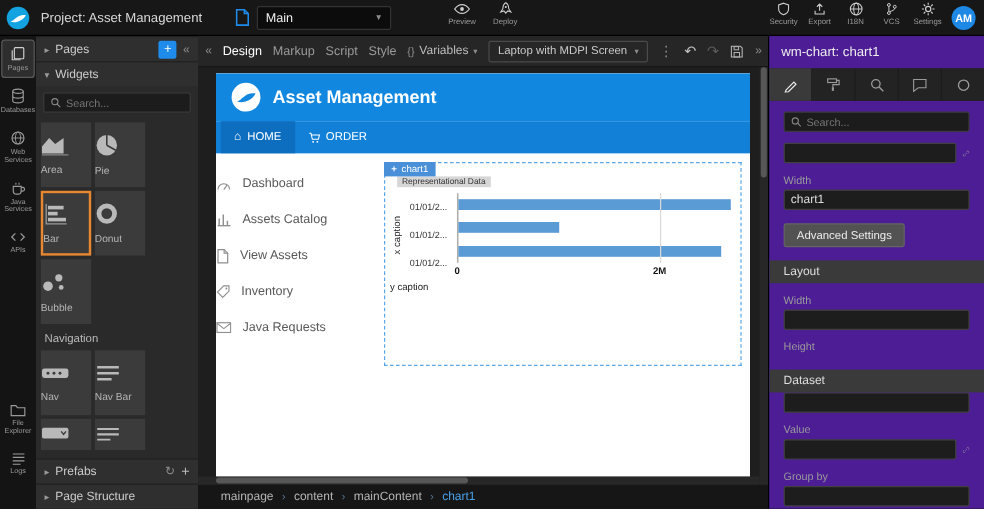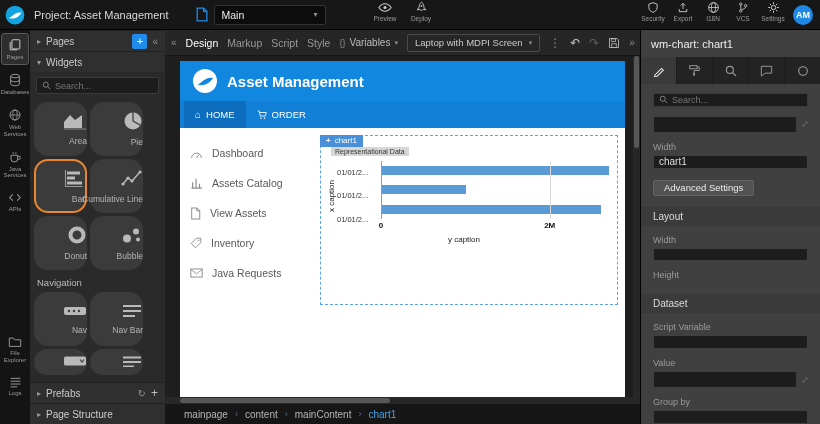--- a/index.html
+++ b/index.html
@@ -92,7 +92,7 @@
   .crumb-sep{color:#58799a;font-size:9px}
 
   
-  #rightpanel{left:640px;top:30px;width:180px;height:394px;background:#404040;border-left:1px solid #000;
+  #rightpanel{left:640px;top:30px;width:180px;height:394px;background:#4c1d95;border-left:1px solid #000;
     display:flex;flex-direction:column;overflow:hidden}
   #props-header{height:27px;flex:none;display:flex;align-items:center;padding:0 10px;font-size:11px;color:#ededed}
   #props-tabs{height:27px;flex:none;display:flex;background:#222}

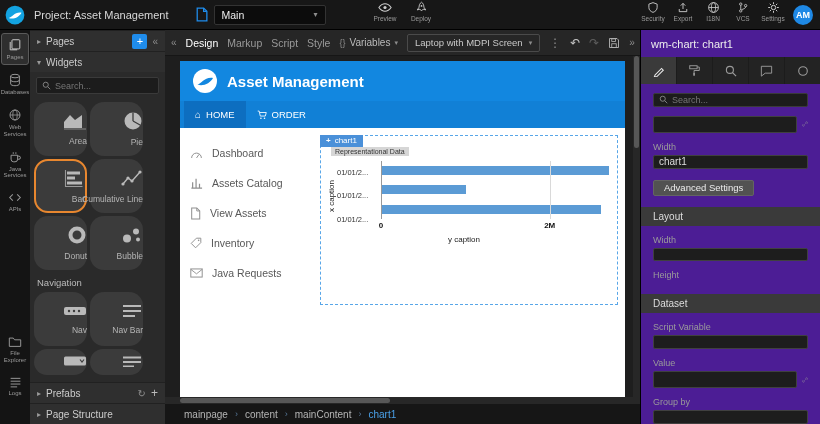--- a/index.html
+++ b/index.html
@@ -36,8 +36,8 @@
     display:flex;align-items:center;gap:4px;padding:0 5px}
   .searchbox input{flex:1;background:transparent;border:none;color:#ccc;font-size:9px;min-width:0}
   #widget-grid{flex:1;overflow:hidden;padding:3px 4px;display:flex;flex-wrap:wrap;gap:3px;align-content:flex-start}
-  .tile{width:53px;height:54px;background:#3b3b3b;border-radius:14px;display:flex;flex-direction:column;
-    align-items:flex-end;justify-content:center;gap:6px}
+  .tile{width:42px;height:54px;background:#3b3b3b;border-radius:0;display:flex;flex-direction:column;
+    align-items:flex-start;justify-content:center;gap:6px}
   .tile.selected{border:2px solid #e8872f}
   .tile.partial{height:26px;justify-content:flex-start;padding-top:6px}
   .tlabel{font-size:8.5px;color:#b5b5b5;white-space:nowrap}

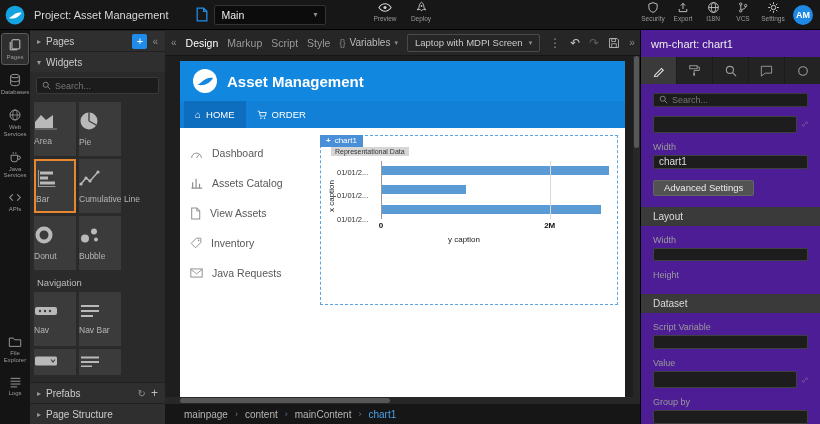--- a/index.html
+++ b/index.html
@@ -62,7 +62,7 @@
   .nav-link.active{background:#0d6ec0}
   #app-body{flex:1;display:flex;background:#fff}
   #app-menu{width:138px;flex:none;padding-top:10px}
-  .menu-item{height:30px;display:flex;align-items:center;gap:9px;padding:0 10px;font-size:10.5px;color:#585858}
+  .menu-item{height:30px;display:flex;align-items:center;gap:9px;padding:0 0;font-size:10.5px;color:#585858}
   #app-content{flex:1;position:relative;padding:5px 7px 0 2px}
   #chart-widget{position:relative;border:1px dashed #58a6e8;height:170px;padding:4px 8px 4px 4px;margin-top:2px}
   #sel-tag{position:absolute;top:-1px;left:-1px;background:#4a90d9;color:#fff;font-size:8px;

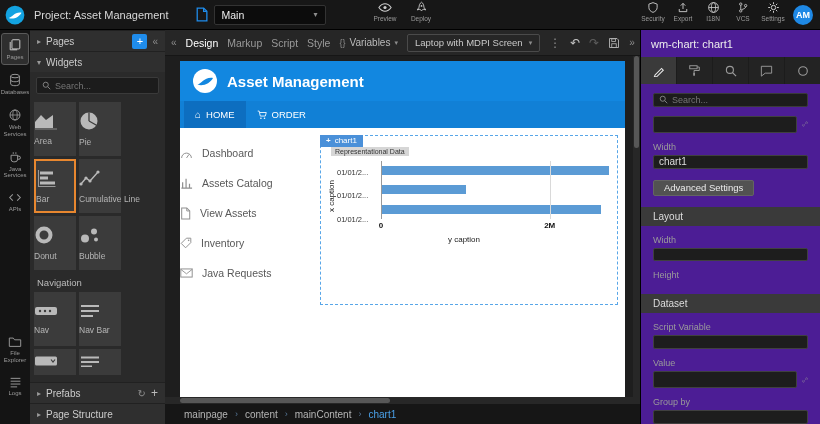--- a/index.html
+++ b/index.html
@@ -73,7 +73,7 @@
   #x-caption{writing-mode:vertical-rl;transform:rotate(180deg);font-size:8px;color:#222;
     display:flex;align-items:center;justify-content:center;width:12px}
   #ylabels{width:44px;display:flex;flex-direction:column;justify-content:space-around;
-    align-items:flex-start;padding-right:4px;font-size:7.5px;color:#333}
+    align-items:center;padding-right:4px;font-size:7.5px;color:#333}
   #plot-col{flex:1;display:flex;flex-direction:column}
   #plot{flex:1;position:relative;border-left:1px solid #999;display:flex;flex-direction:column;
     justify-content:space-around}

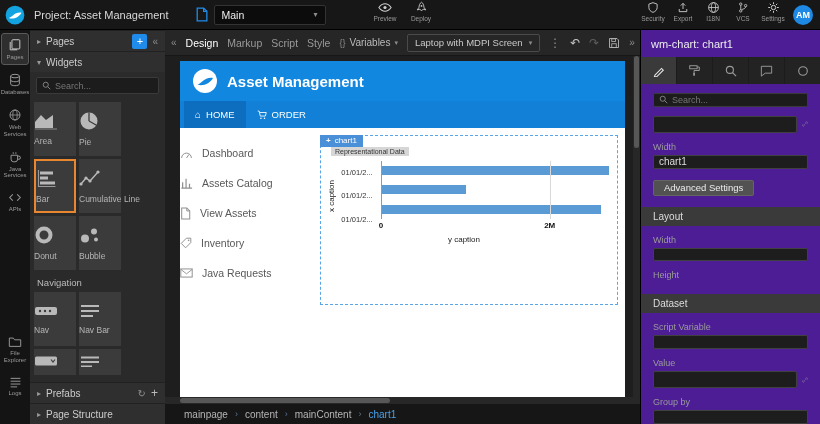--- a/index.html
+++ b/index.html
@@ -282,16 +282,6 @@
           <rect x="4" y="12.5" width="15" height="3" fill="#b9b9b9"></rect>
           </svg>
         <span class="tlabel">Bar</span>
-      </div>
-      <div class="tile">
-        <svg width="22" height="19" viewBox="0 0 22 19">
-          <path d="M2 15l5-6 4 3 8-9" fill="none" stroke="#b9b9b9" stroke-width="1.4"></path>
-          <circle cx="2" cy="15" r="1.6" fill="#b9b9b9"></circle>
-            <circle cx="7" cy="9" r="1.6" fill="#b9b9b9"></circle>
-          <circle cx="11" cy="12" r="1.6" fill="#b9b9b9"></circle>
-            <circle cx="19" cy="3" r="1.6" fill="#b9b9b9"></circle>
-          </svg>
-        <span class="tlabel">Cumulative Line</span>
       </div>
       <div class="tile">
         <svg width="20" height="20" viewBox="0 0 20 20">

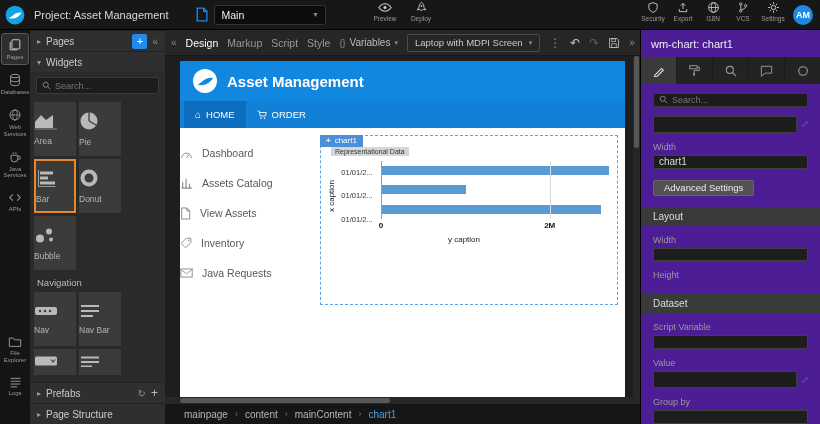--- a/index.html
+++ b/index.html
@@ -81,7 +81,7 @@
   .bar{height:9px;background:#5b9bd5}
   #xaxis{position:relative;height:12px;font-size:8px;color:#111;font-weight:bold}
   .xtick{position:absolute;top:2px;transform:translateX(-50%)}
-  #y-caption{text-align:center;font-size:8px;color:#222;padding:4px 6px 0 0}
+  #y-caption{text-align:left;font-size:8px;color:#222;padding:4px 6px 0 0}
   .vscroll{position:absolute;right:0;top:0;width:7px;height:100%;background:#272727}
   .vthumb{position:absolute;top:0;left:1px;width:5px;height:92px;background:#575757;border-radius:3px}
   .hscroll{position:absolute;left:0;bottom:0;height:7px;width:calc(100% - 7px);background:#272727}

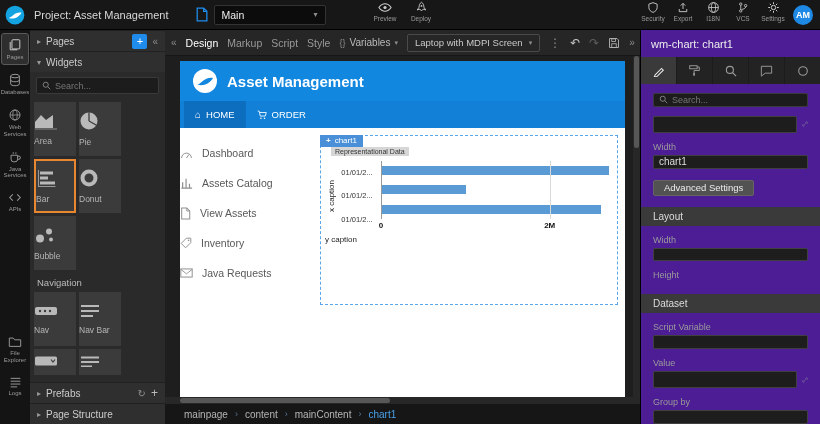--- a/index.html
+++ b/index.html
@@ -532,7 +532,6 @@
     <input class="field-input" value="" style="">
     <div class="field-label">Height</div>
     <div class="section-bar">Dataset</div>
-    <div class="field-label">Script Variable</div>
     <input class="field-input" value="" style="">
     <div class="field-label">Value</div>
     <div class="field-row">

